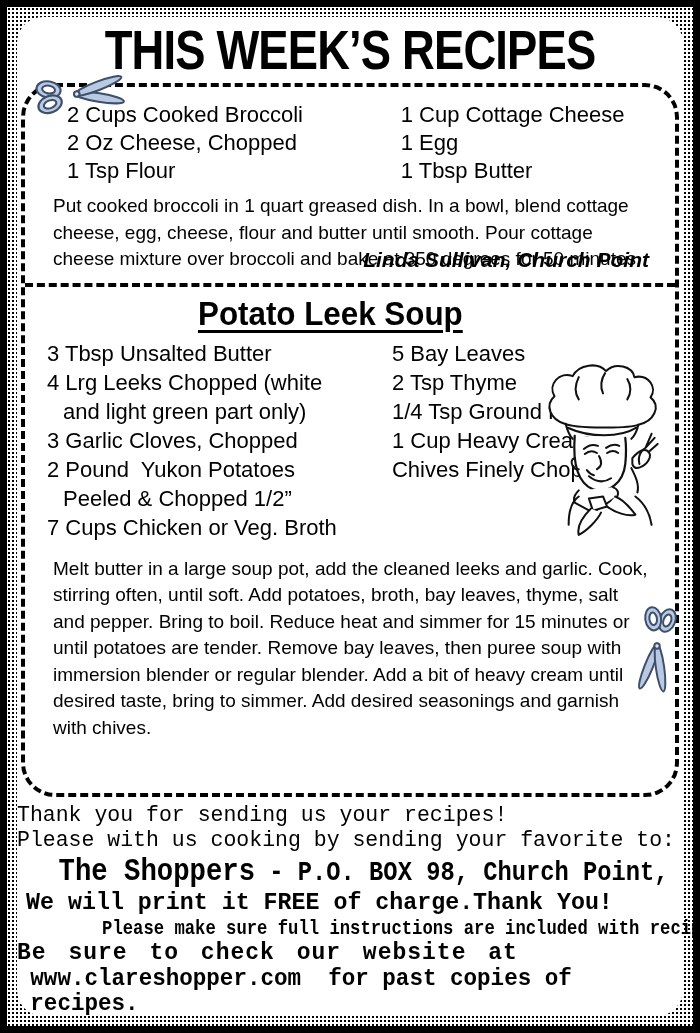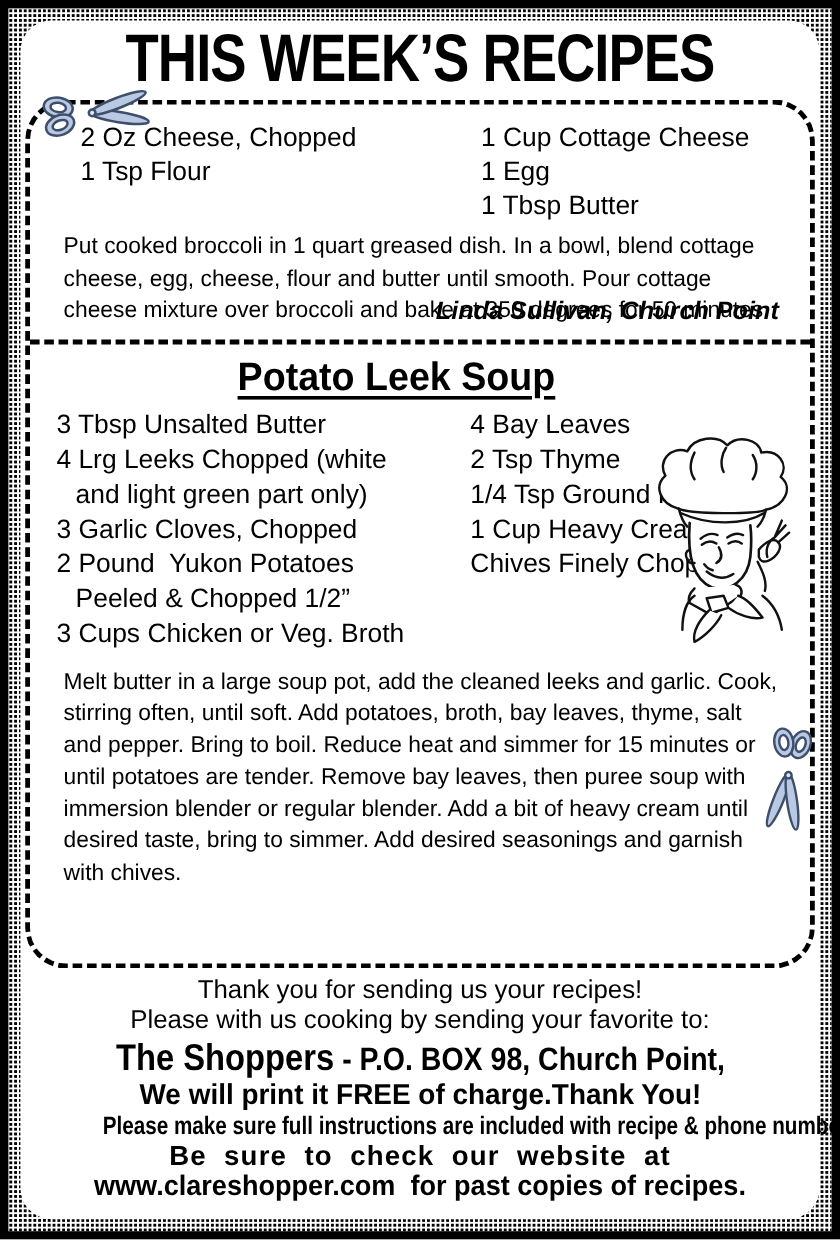--- a/index.html
+++ b/index.html
@@ -173,6 +173,7 @@
 
       <div class="cols casserole">
         <div class="col col-l">
+          <div class="ing">2 Cups Cooked Broccoli</div>
           <div class="ing">2 Oz Cheese, Chopped</div>
           <div class="ing">1 Tsp Flour</div>
         </div>

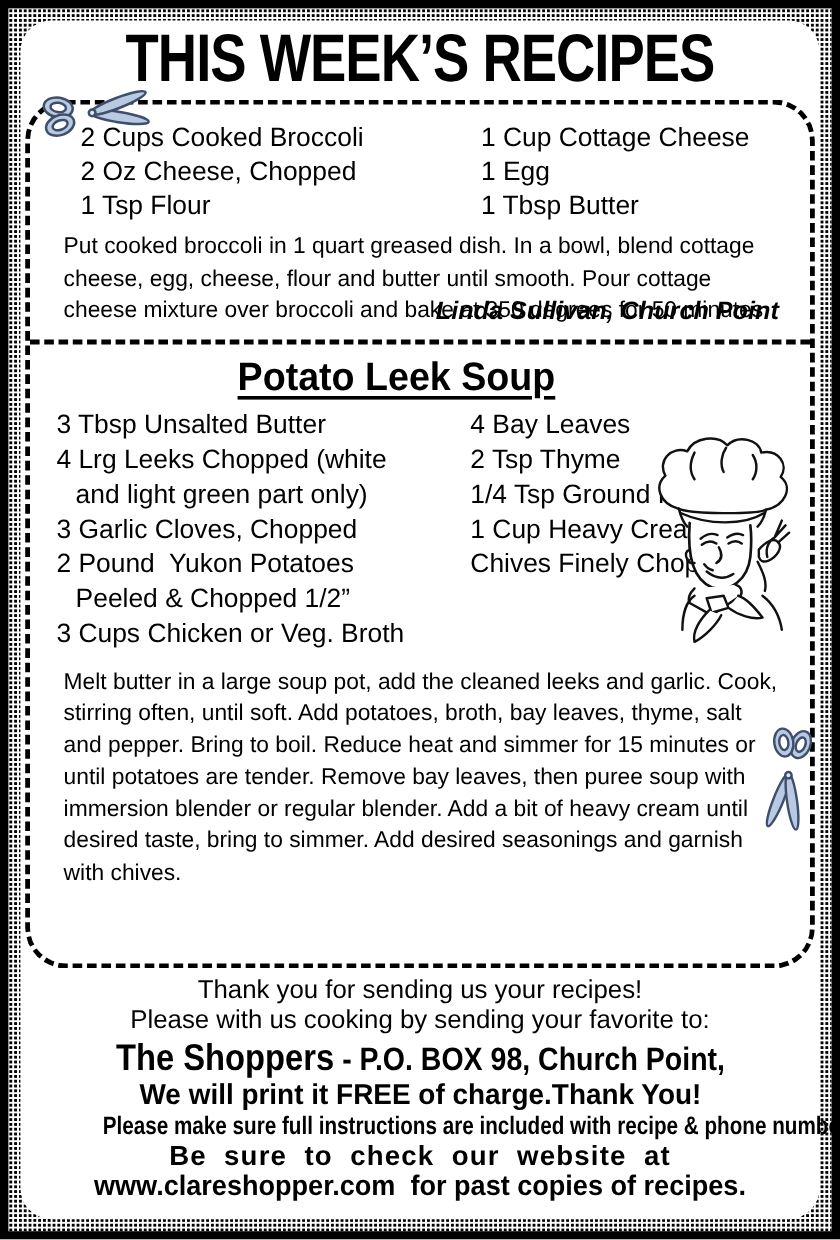--- a/index.html
+++ b/index.html
@@ -234,7 +234,7 @@
           <div class="ing">3 Cups Chicken or Veg. Broth</div>
         </div>
         <div class="col col-r">
-          <div class="ing">4 Bay Leaves</div>
+          <div class="ing">5 Bay Leaves</div>
           <div class="ing">2 Tsp Thyme</div>
           <div class="ing">1/4 Tsp Ground Pepper</div>
           <div class="ing">1 Cup Heavy Cream</div>

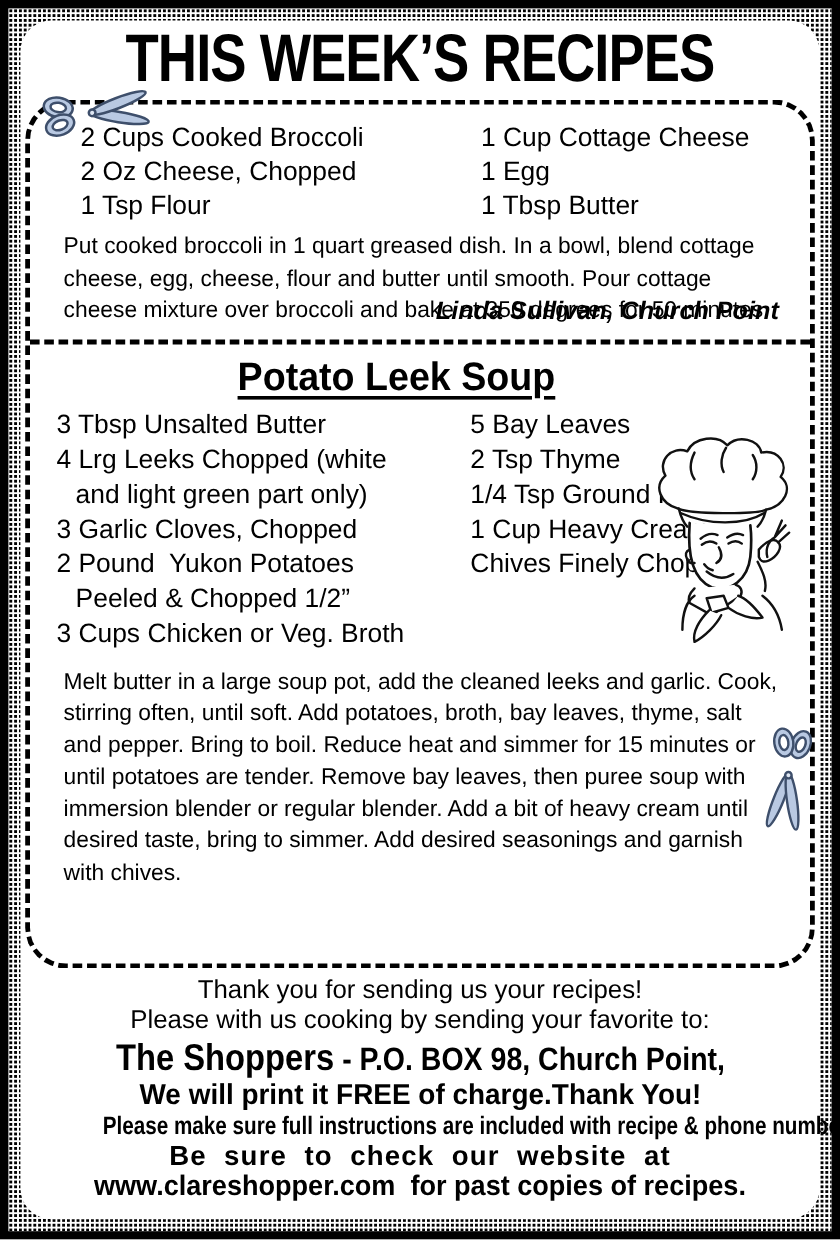--- a/index.html
+++ b/index.html
@@ -231,7 +231,7 @@
           <div class="ing">3 Garlic Cloves, Chopped</div>
           <div class="ing">2 Pound  Yukon Potatoes</div>
           <div class="ing indent">Peeled &amp; Chopped 1/2”</div>
-          <div class="ing">3 Cups Chicken or Veg. Broth</div>
+          <div class="ing">7 Cups Chicken or Veg. Broth</div>
         </div>
         <div class="col col-r">
           <div class="ing">5 Bay Leaves</div>

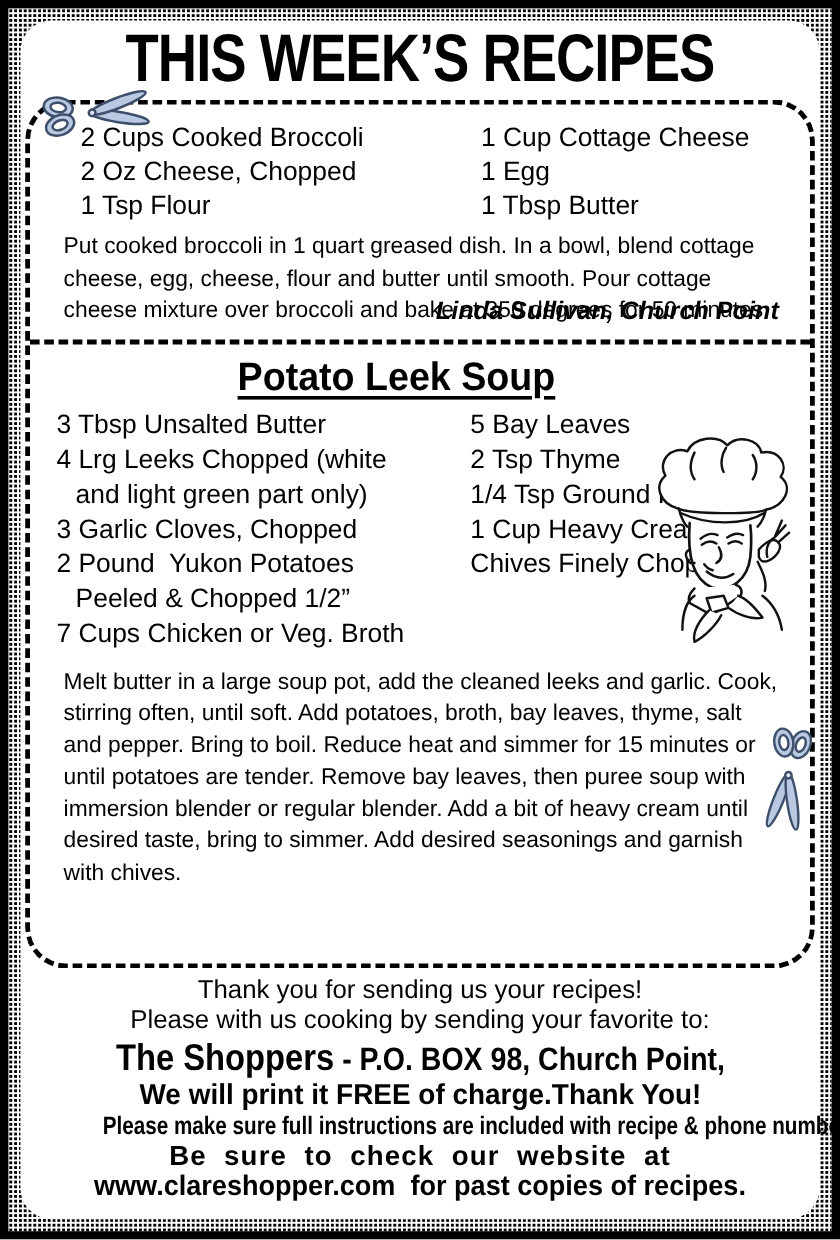--- a/index.html
+++ b/index.html
@@ -114,7 +114,7 @@
     width: 100px; height: 62px;
     transform: rotate(97deg);
   }
-  .footer { text-align: center; margin-top: 6px; line-height: 1.08; }
+  .footer { margin-top: 6px; line-height: 1.08; font-family: Liberation Mono, monospace; }
   .f-thanks, .f-keep { font-size: 21.5px; line-height: 25px; }
   .f-address1 { margin-top: 3px; }
   .f-address1 .wrap, .f-address2 .wrap, .f-note .wrap, .f-free .wrap, .f-web2 .wrap {

